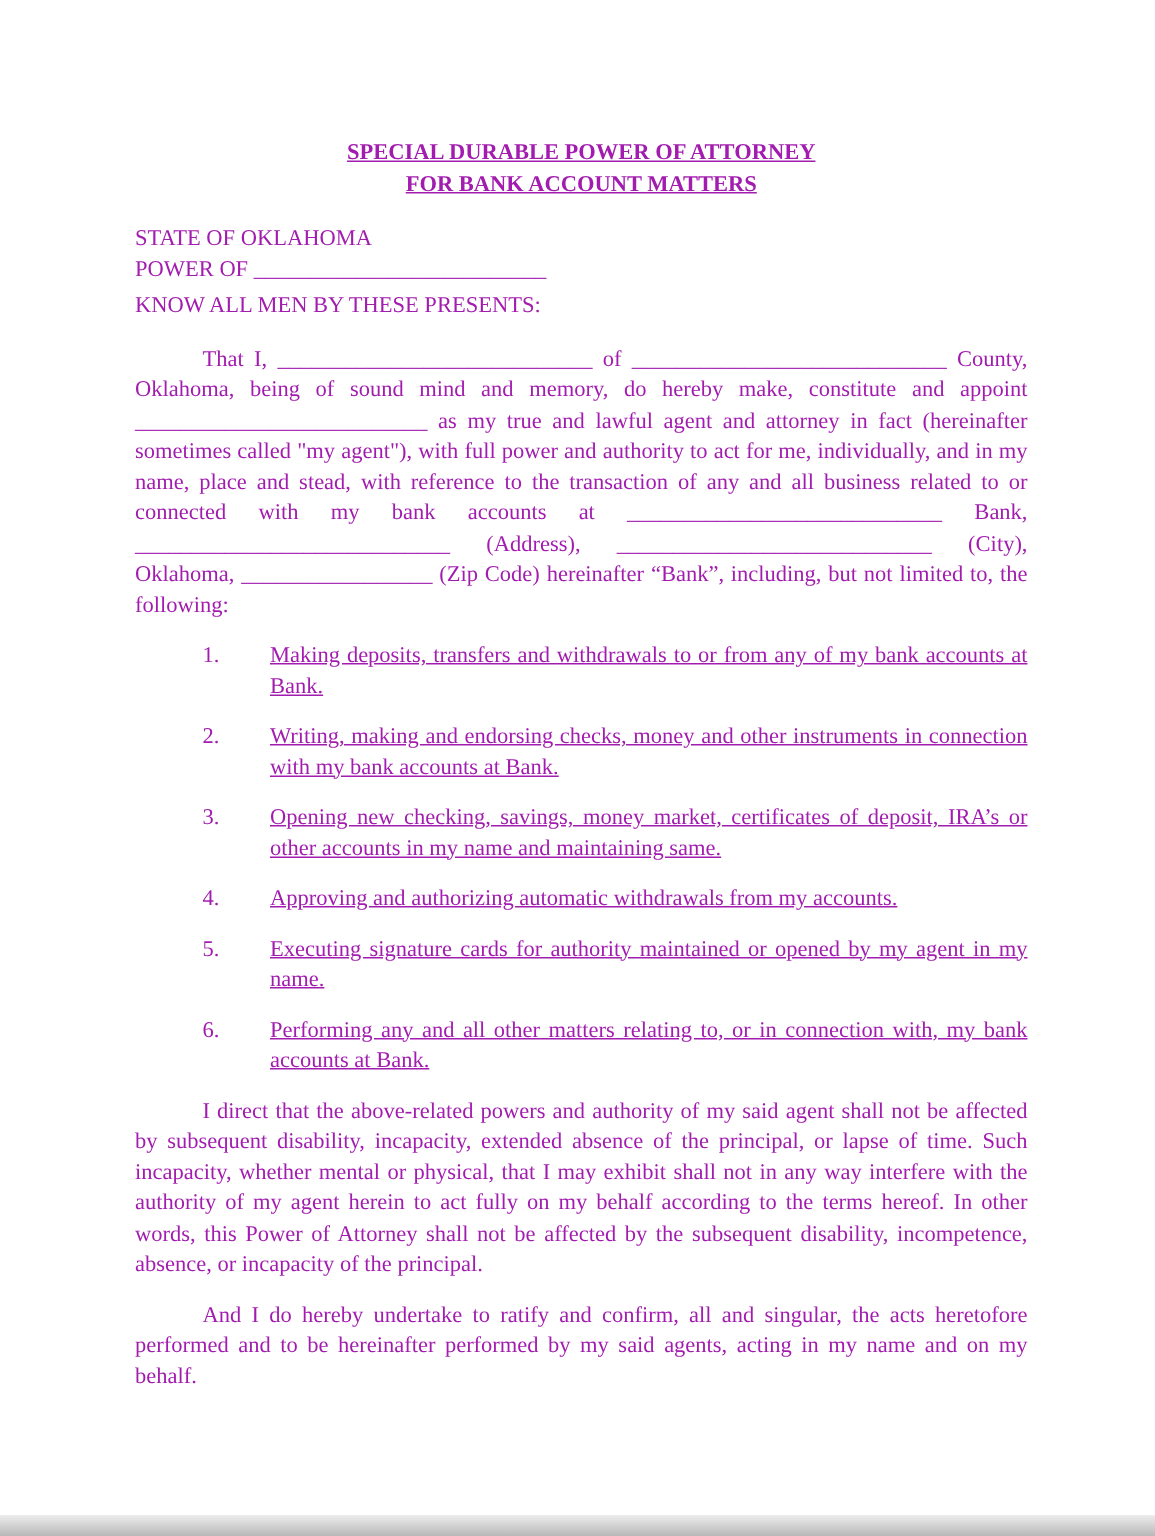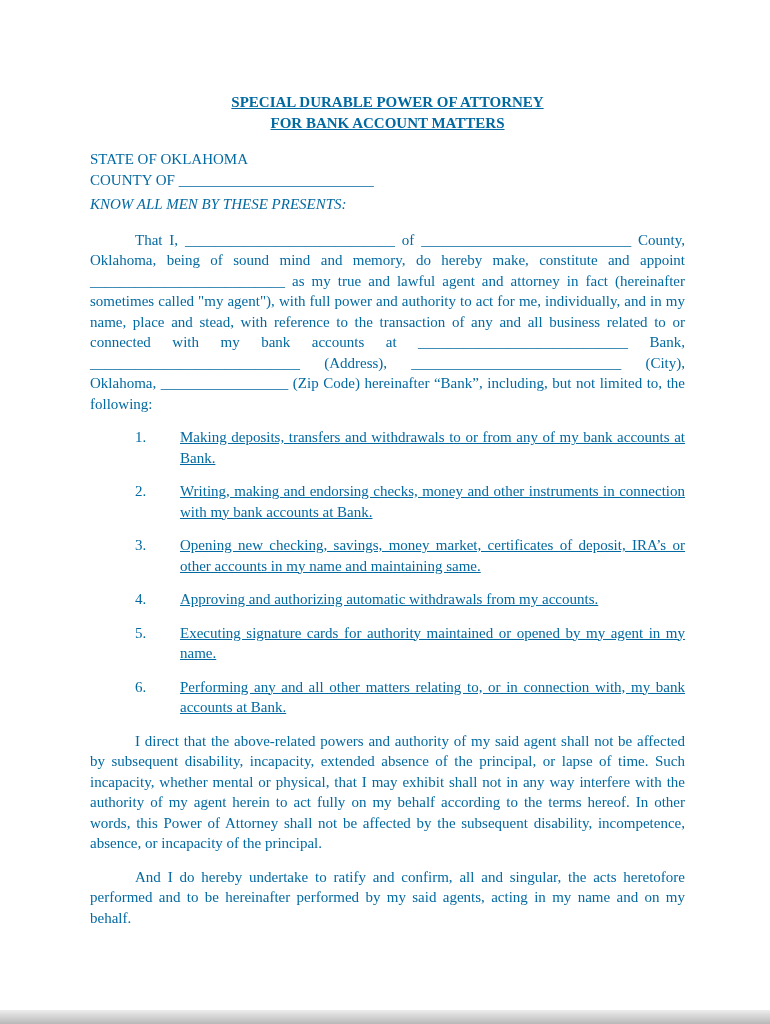--- a/index.html
+++ b/index.html
@@ -15,7 +15,7 @@
     height: 1024px;
     box-sizing: border-box;
     background: #ffffff;
-    color: #0369a1;
+    color: #a21caf;
     font-size: 15px;
     line-height: 20.5px;
     padding: 92px 85px 0 90px;

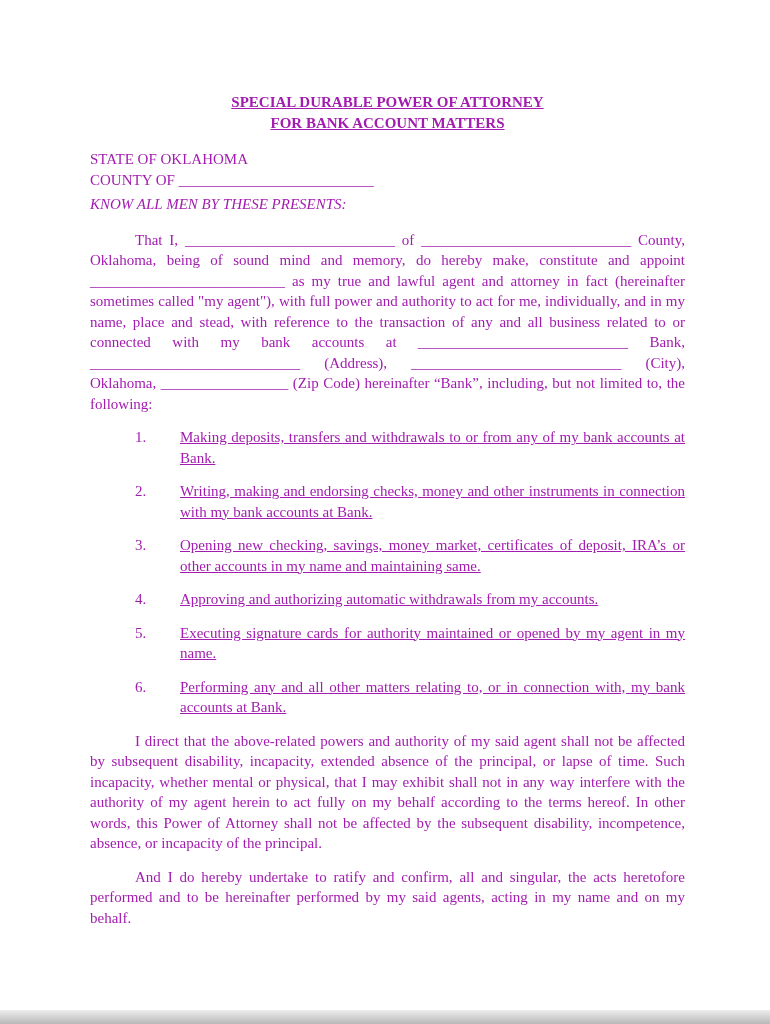--- a/index.html
+++ b/index.html
@@ -62,7 +62,7 @@
 
   <div class="caption">
     <div>STATE OF OKLAHOMA</div>
-    <div><span>COUNTY OF</span> <span>__________________________</span></div>
+    <div><span>POWER OF</span> <span>__________________________</span></div>
   </div>
 
   <div class="presents">KNOW ALL MEN BY THESE PRESENTS:</div>

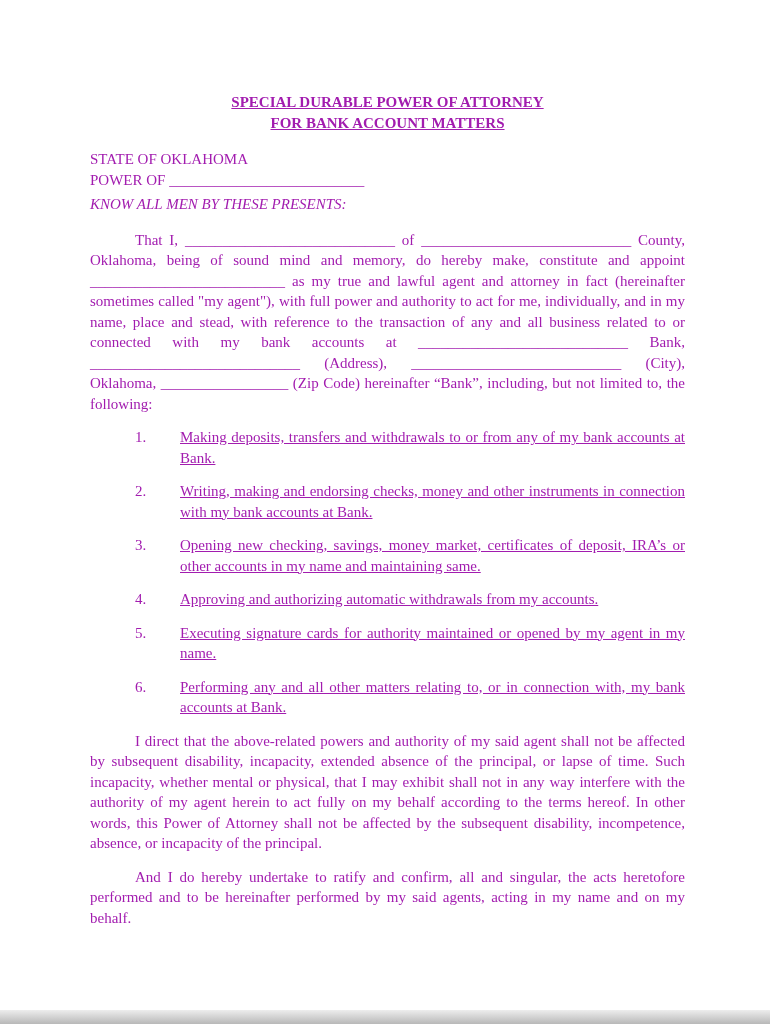--- a/index.html
+++ b/index.html
@@ -28,7 +28,7 @@
   }
   .title .u { text-decoration: underline; }
   .caption { margin-bottom: 4px; }
-  .presents { margin-bottom: 15px; font-style: italic; }
+  .presents { margin-bottom: 15px; }
   .par {
     margin: 0 0 13px 0;
     text-align: justify;

